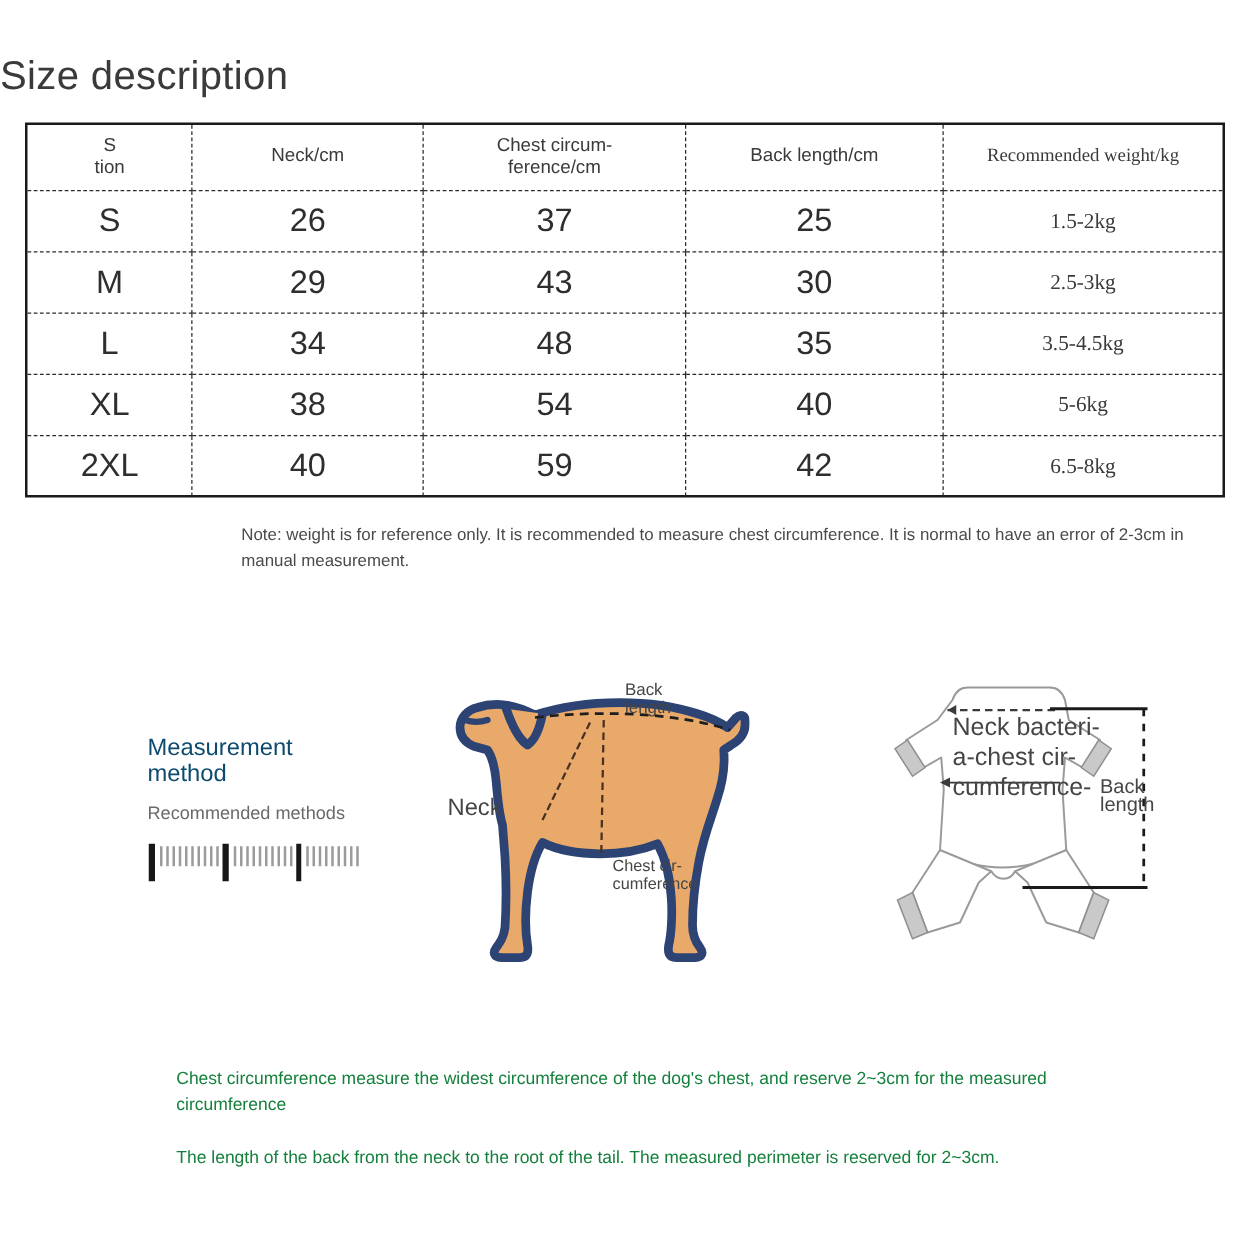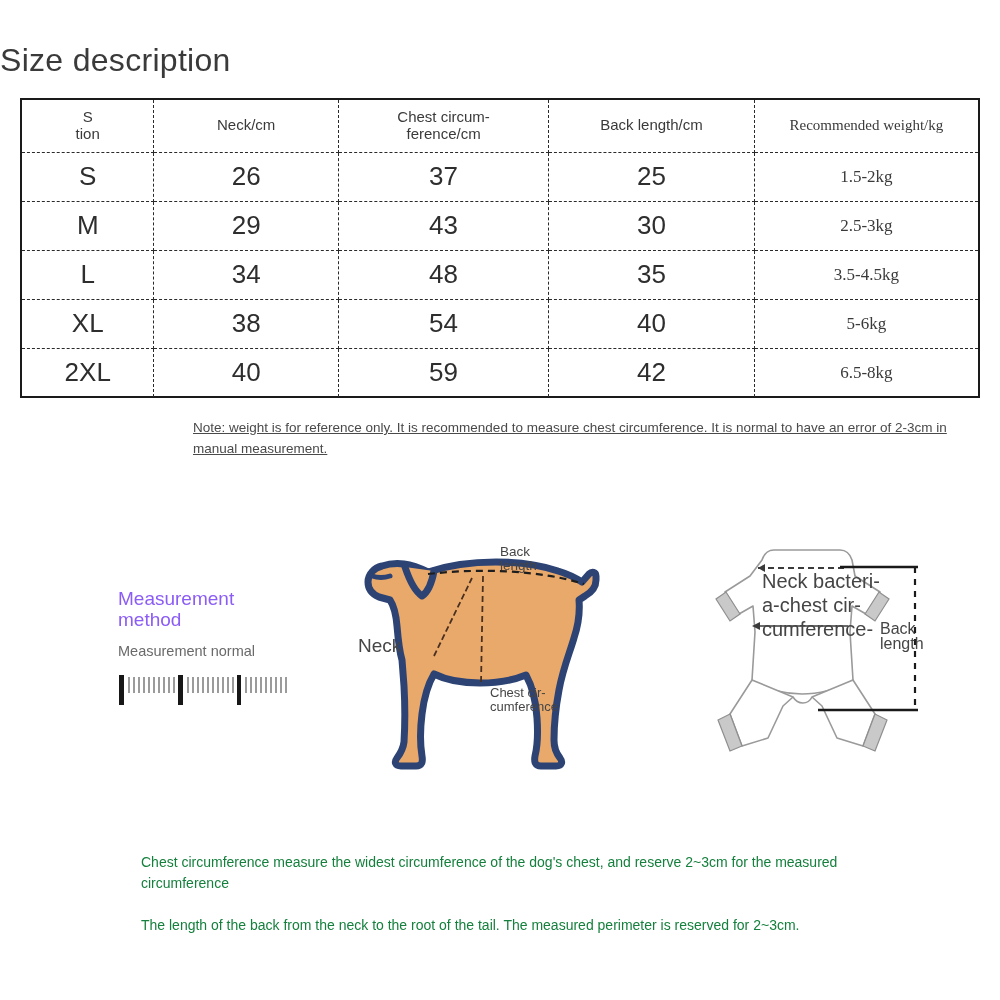--- a/index.html
+++ b/index.html
@@ -87,7 +87,6 @@
     font-size: 13.5px;
     line-height: 1.55;
     color: #4a4a4a;
-    text-decoration: underline;
   }
 
   

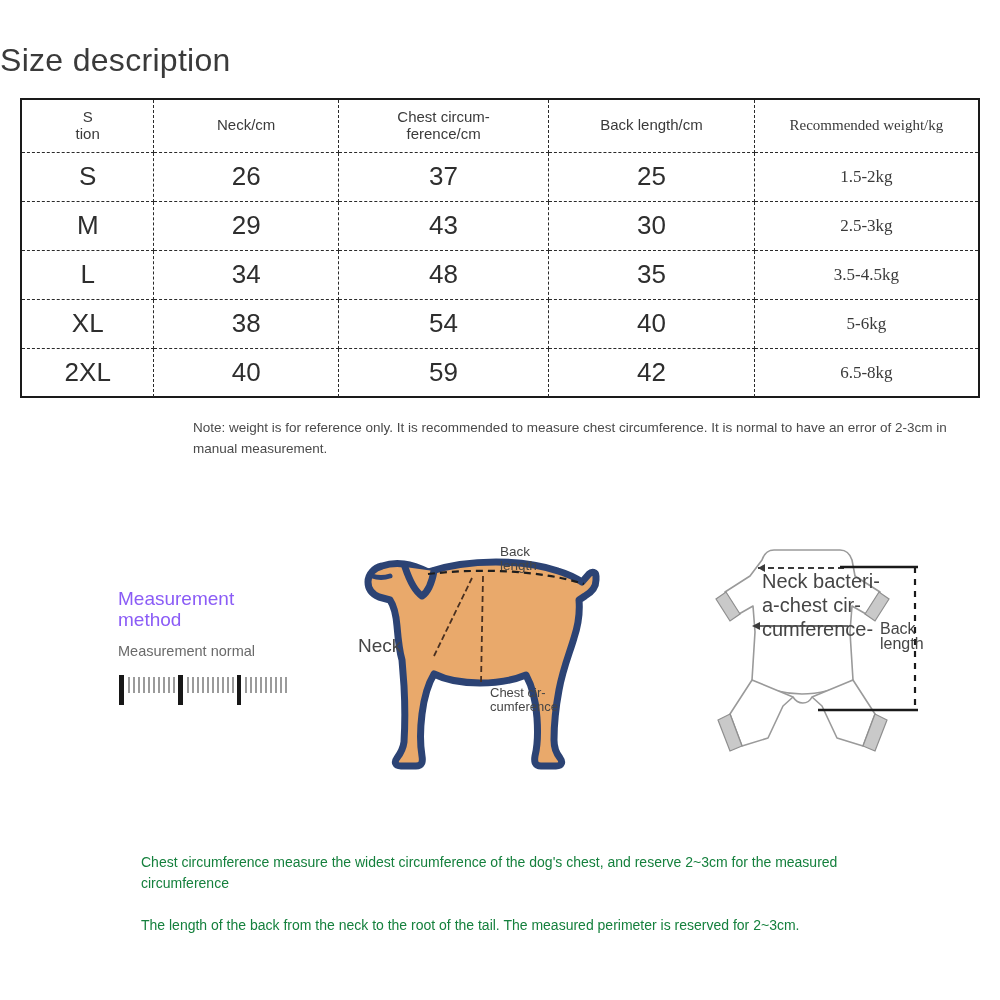--- a/index.html
+++ b/index.html
@@ -107,7 +107,7 @@
   }
   #measure-title {
     font-size: 19px;
-    color: #8b5cf6;
+    color: #0c4a6e;
     line-height: 1.12;
     width: 150px;
   }

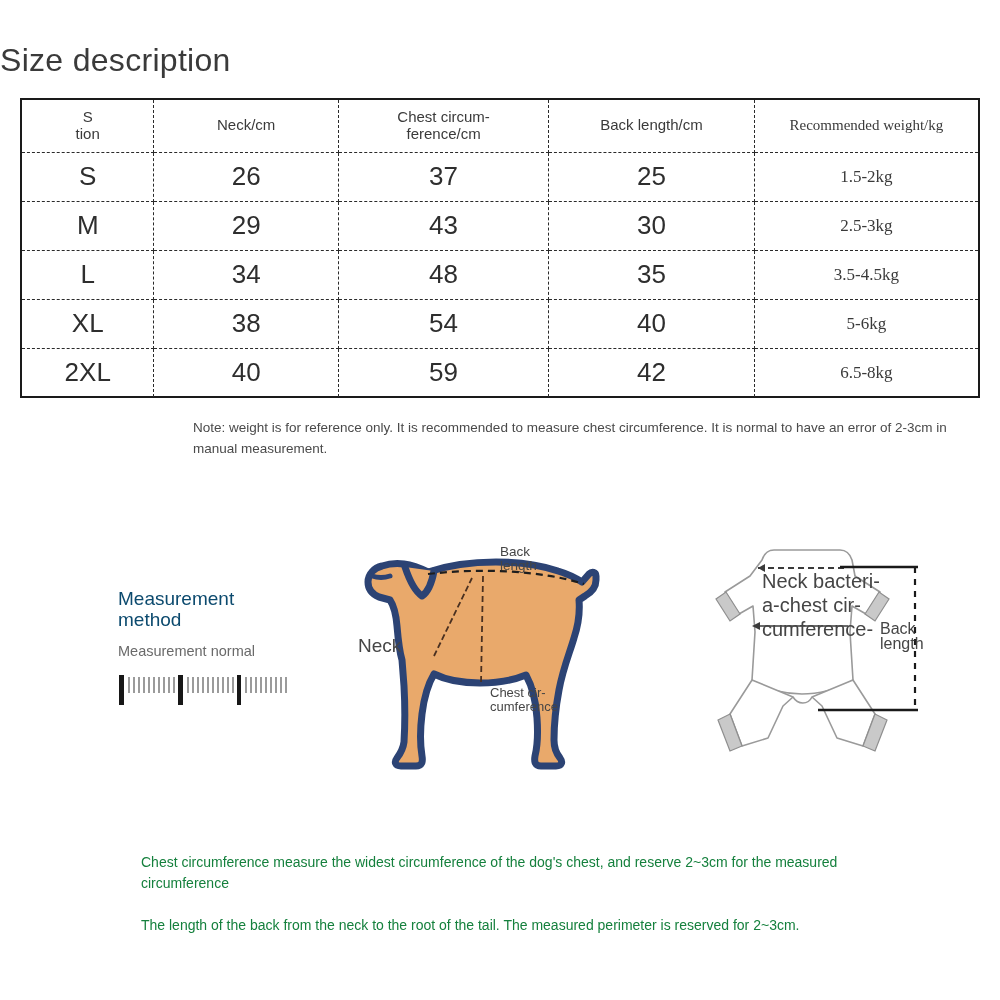--- a/index.html
+++ b/index.html
@@ -237,7 +237,7 @@
       <span>Measurement</span><br>
       <span>method</span>
     </div>
-    <div id="measure-sub">Measurement normal</div>
+    <div id="measure-sub">Recommended methods</div>
 
     <svg id="ruler" viewBox="0 0 172 36">
 

